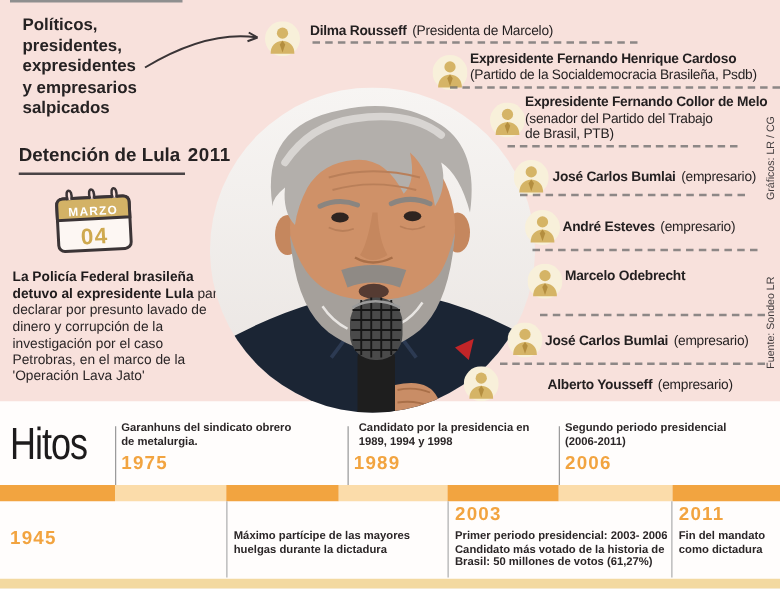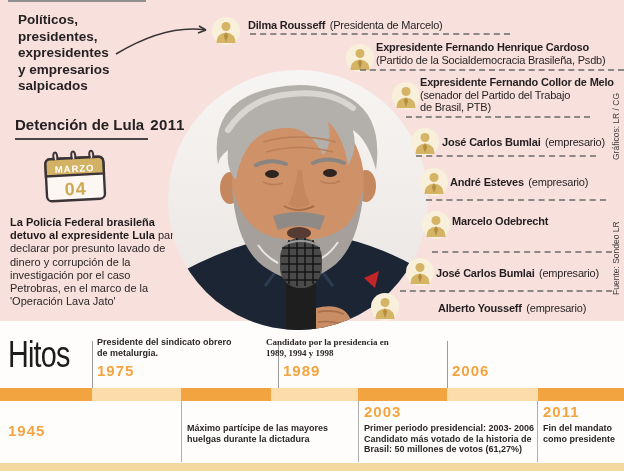--- a/index.html
+++ b/index.html
@@ -240,7 +240,7 @@
   <div class="abs" id="hitos-title">Hitos</div>
 
   <div class="abs tick" style="left:92px;top:341px;height:47px;"></div>
-  <div class="abs tl-desc" style="left:97px;top:337px;width:140px;">Presidente del sindicato obrero de metalurgia.</div>
+  <div class="abs tl-desc" style="left:97px;top:337px;width:140px;">Garanhuns del sindicato obrero de metalurgia.</div>
   <div class="abs tl-year" style="left:97px;top:362px;">1975</div>
 
   <div class="abs tick" style="left:278px;top:341px;height:47px;"></div>

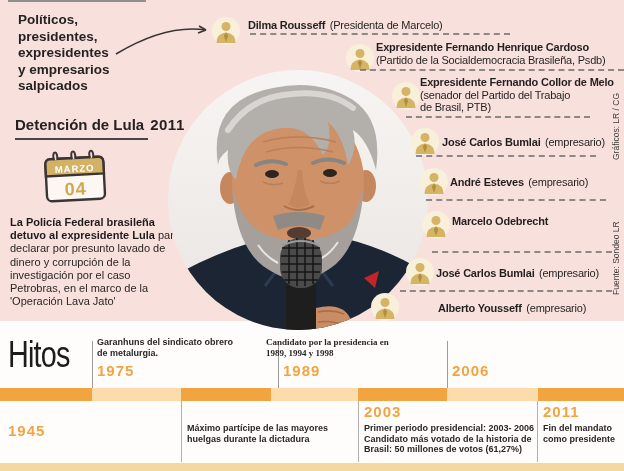--- a/index.html
+++ b/index.html
@@ -244,7 +244,7 @@
   <div class="abs tl-year" style="left:97px;top:362px;">1975</div>
 
   <div class="abs tick" style="left:278px;top:341px;height:47px;"></div>
-  <div class="abs tl-desc" style="left:266px;top:337px;width:142px;font-family:Liberation Serif, serif;">Candidato por la presidencia en 1989, 1994 y 1998</div>
+  <div class="abs tl-desc" style="left:287px;top:337px;width:142px;">Candidato por la presidencia en 1989, 1994 y 1998</div>
   <div class="abs tl-year" style="left:283px;top:362px;">1989</div>
 
   <div class="abs tick" style="left:447px;top:341px;height:47px;"></div>

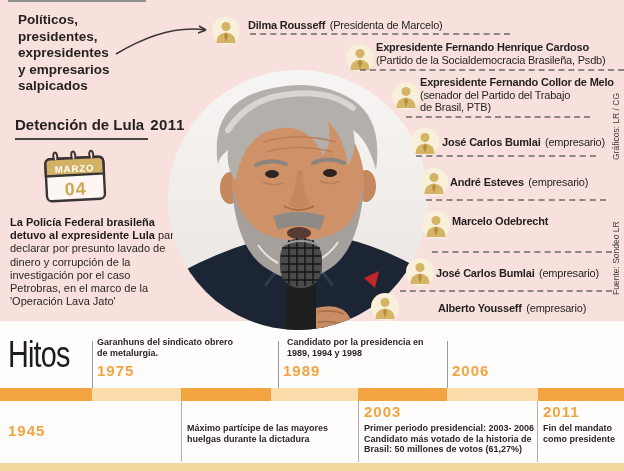--- a/index.html
+++ b/index.html
@@ -248,6 +248,7 @@
   <div class="abs tl-year" style="left:283px;top:362px;">1989</div>
 
   <div class="abs tick" style="left:447px;top:341px;height:47px;"></div>
+  <div class="abs tl-desc" style="left:452px;top:337px;width:135px;">Segundo periodo presidencial (2006-2011)</div>
   <div class="abs tl-year" style="left:452px;top:362px;">2006</div>
 
   <div class="abs" id="tl-bar">

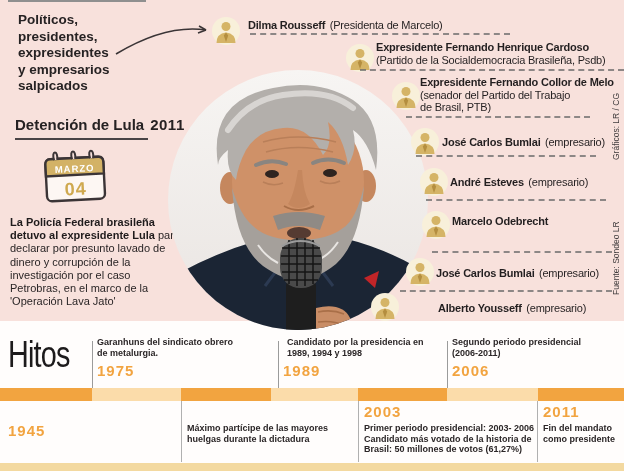--- a/index.html
+++ b/index.html
@@ -272,7 +272,7 @@
 
   <div class="abs divider" style="left:537px;top:401px;height:61px;"></div>
   <div class="abs tl-year" style="left:543px;top:403px;">2011</div>
-  <div class="abs tl-desc" style="left:543px;top:423px;width:80px;">Fin del mandato como presidente</div>
+  <div class="abs tl-desc" style="left:543px;top:423px;width:80px;">Fin del mandato como dictadura</div>
 
   <div class="abs" id="bottom-strip"></div>
 </div>

